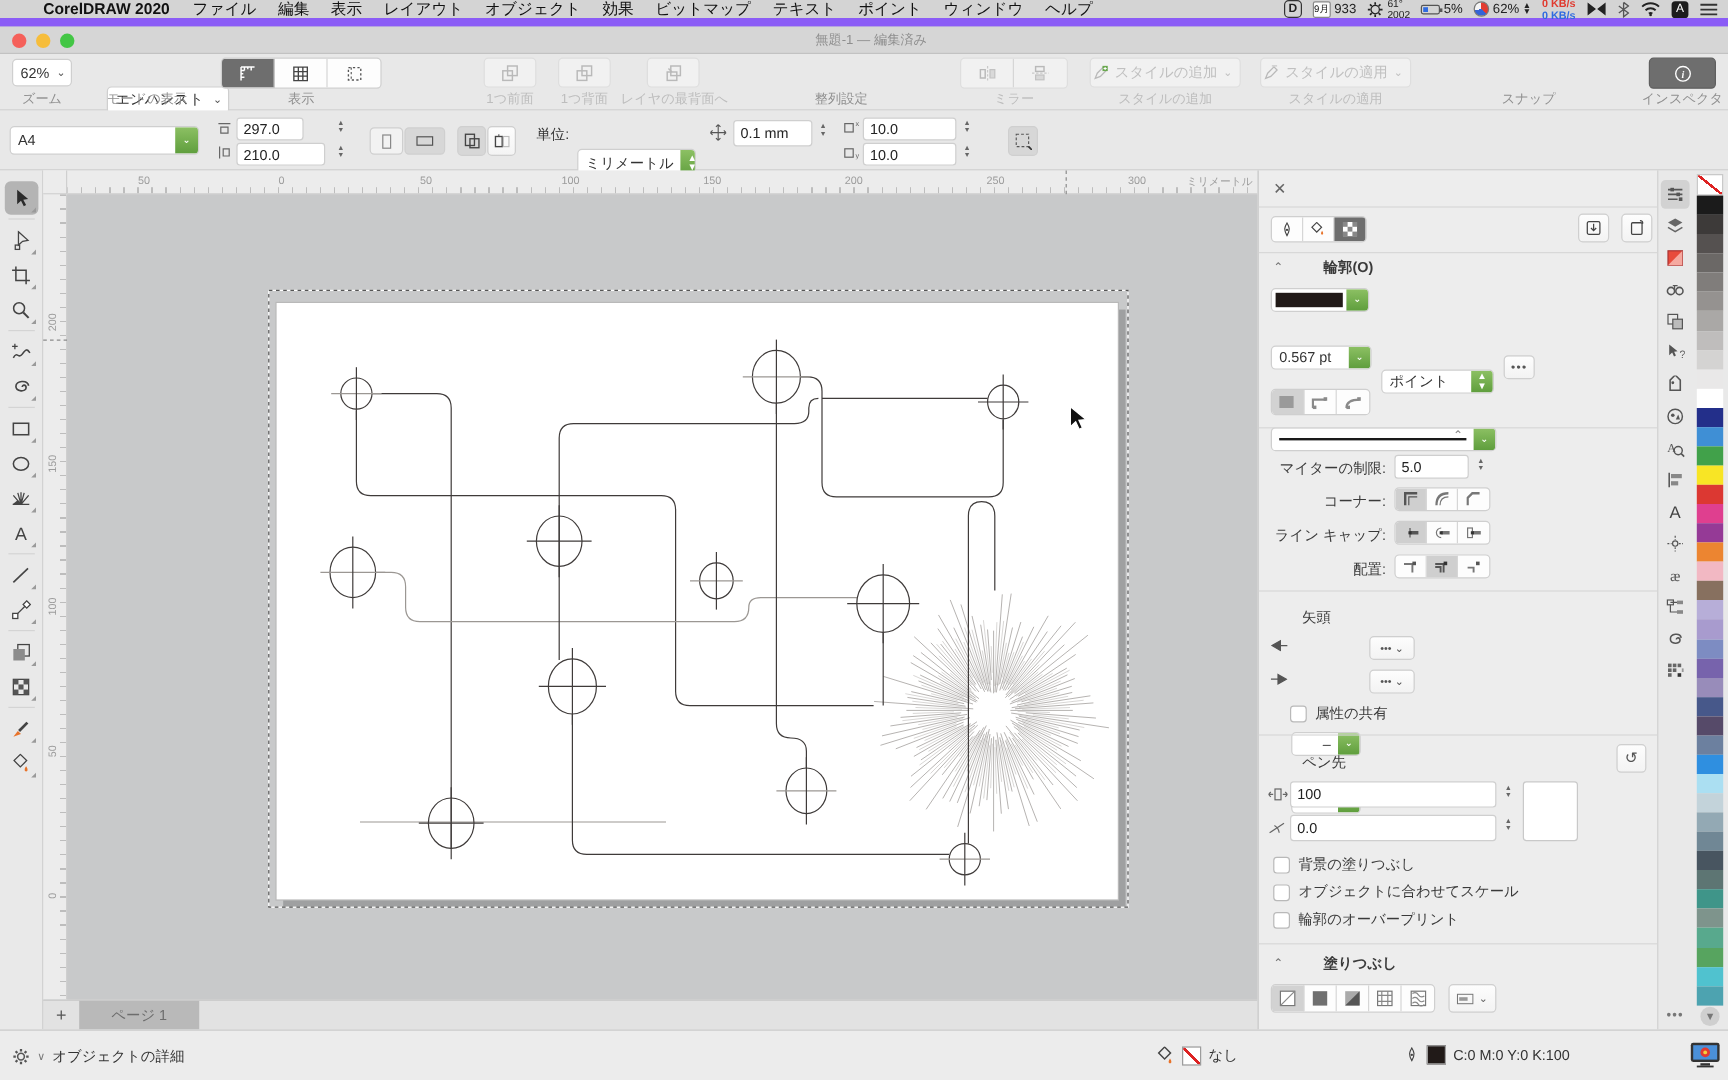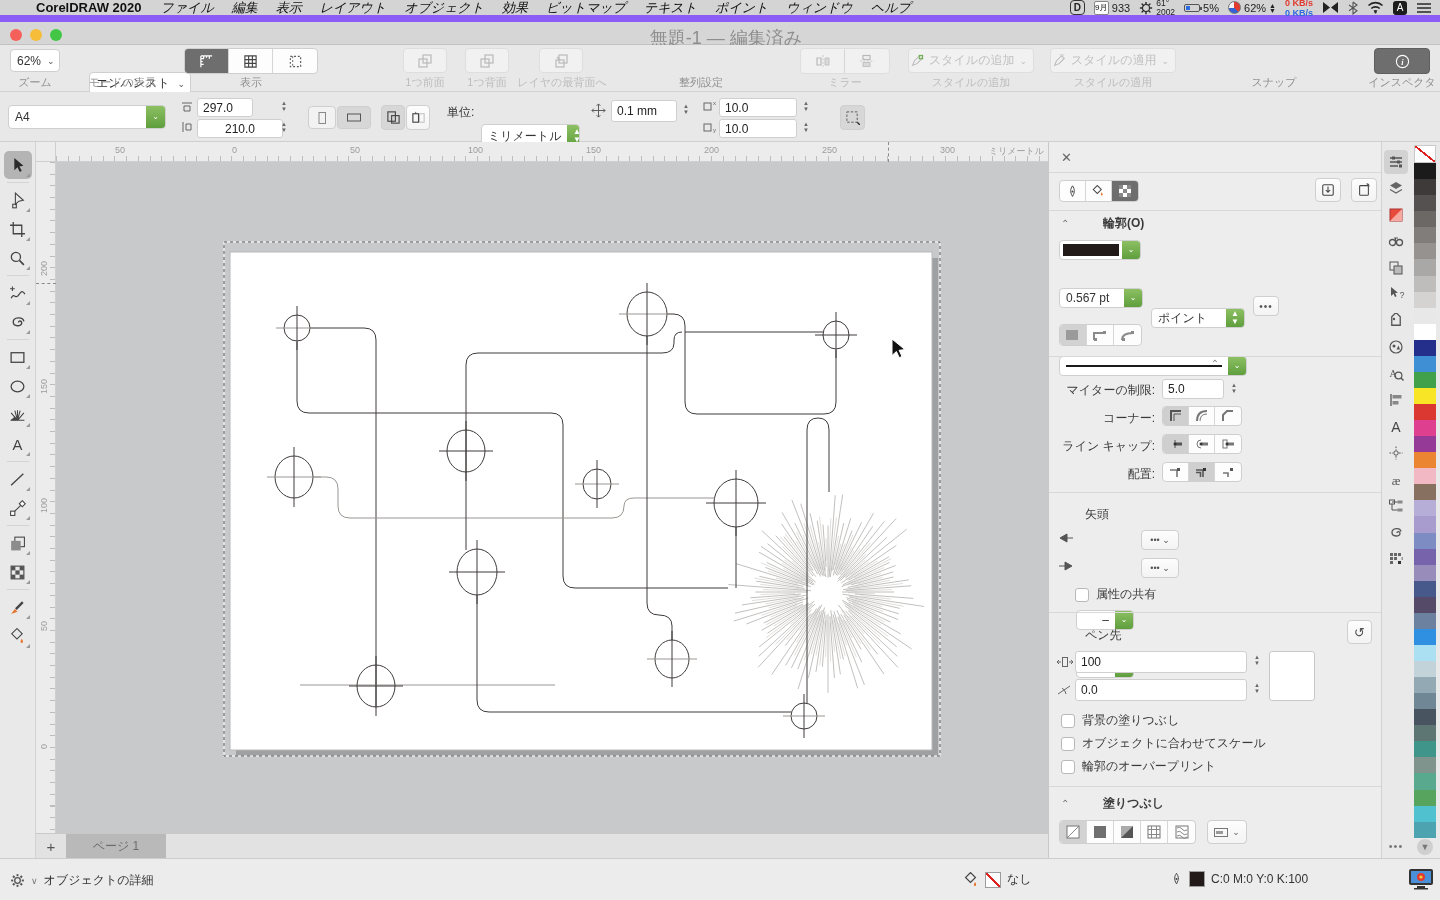--- a/index.html
+++ b/index.html
@@ -7,7 +7,7 @@
   .abs { position:absolute; }
   
   #menubar { position:absolute; left:0; top:0; width:1440px; height:22px; background:#d4d4d4; display:flex; align-items:center; padding:0 8px; font-size:13px; color:#111; border-bottom:7px solid #8b5cf6; z-index:50;}
-  .mb-item { padding:0 9px; white-space:nowrap;font-style:italic; }
+  .mb-item { padding:0 9px; white-space:nowrap; }
   .mb-app { font-weight:bold; padding:0 10px; }
   #mb-status { margin-left:auto; display:flex; align-items:center; gap:9px; font-size:11px; color:#222; }
   .mini { display:inline-flex; align-items:center; gap:3px; }

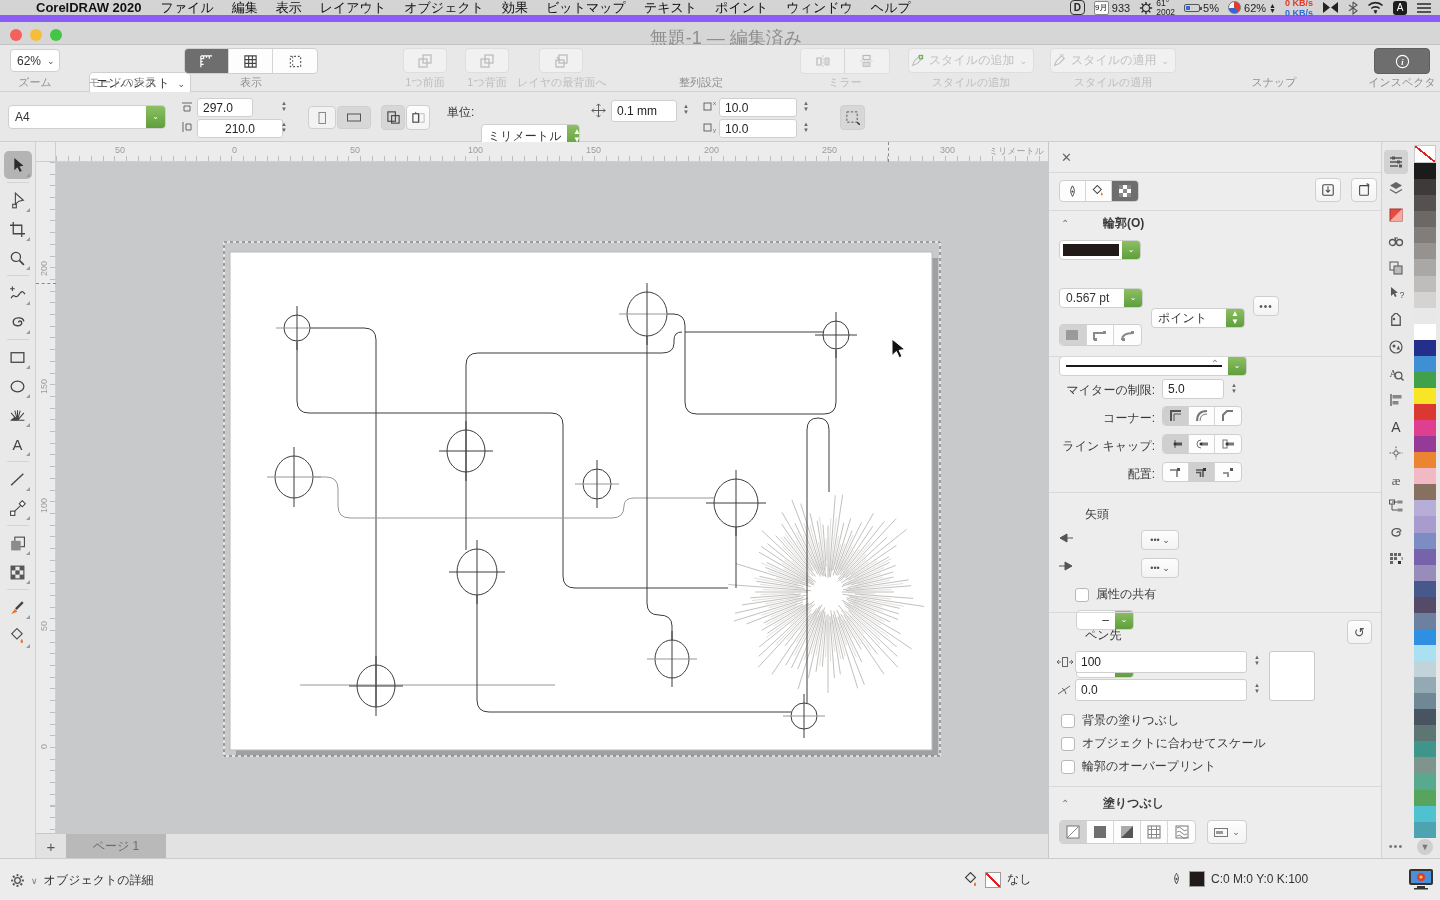--- a/index.html
+++ b/index.html
@@ -24,7 +24,7 @@
   
   #titlebar { position:absolute; left:0; top:22px; width:1440px; height:23px; background:#d6d6d6; border-bottom:1px solid #c2c2c2; }
   .light { width:12px; height:12px; border-radius:50%; display:inline-block; margin-right:8px; }
-  #title-text { position:absolute; left:12px; right:0; top:4px; text-align:center; font-size:18px; color:#8e8e8e; }
+  #title-text { position:absolute; left:12px; right:0; top:4px; text-align:center; font-size:11px; color:#8e8e8e; }
   
   #toolbar { position:absolute; left:0; top:45px; width:1440px; height:47px; background:#e8e8e8; border-bottom:1px solid #d2d2d2; }
   .tb-label { position:absolute; top:30px; font-size:11px; color:#8f8f8f; text-align:center; white-space:nowrap; }

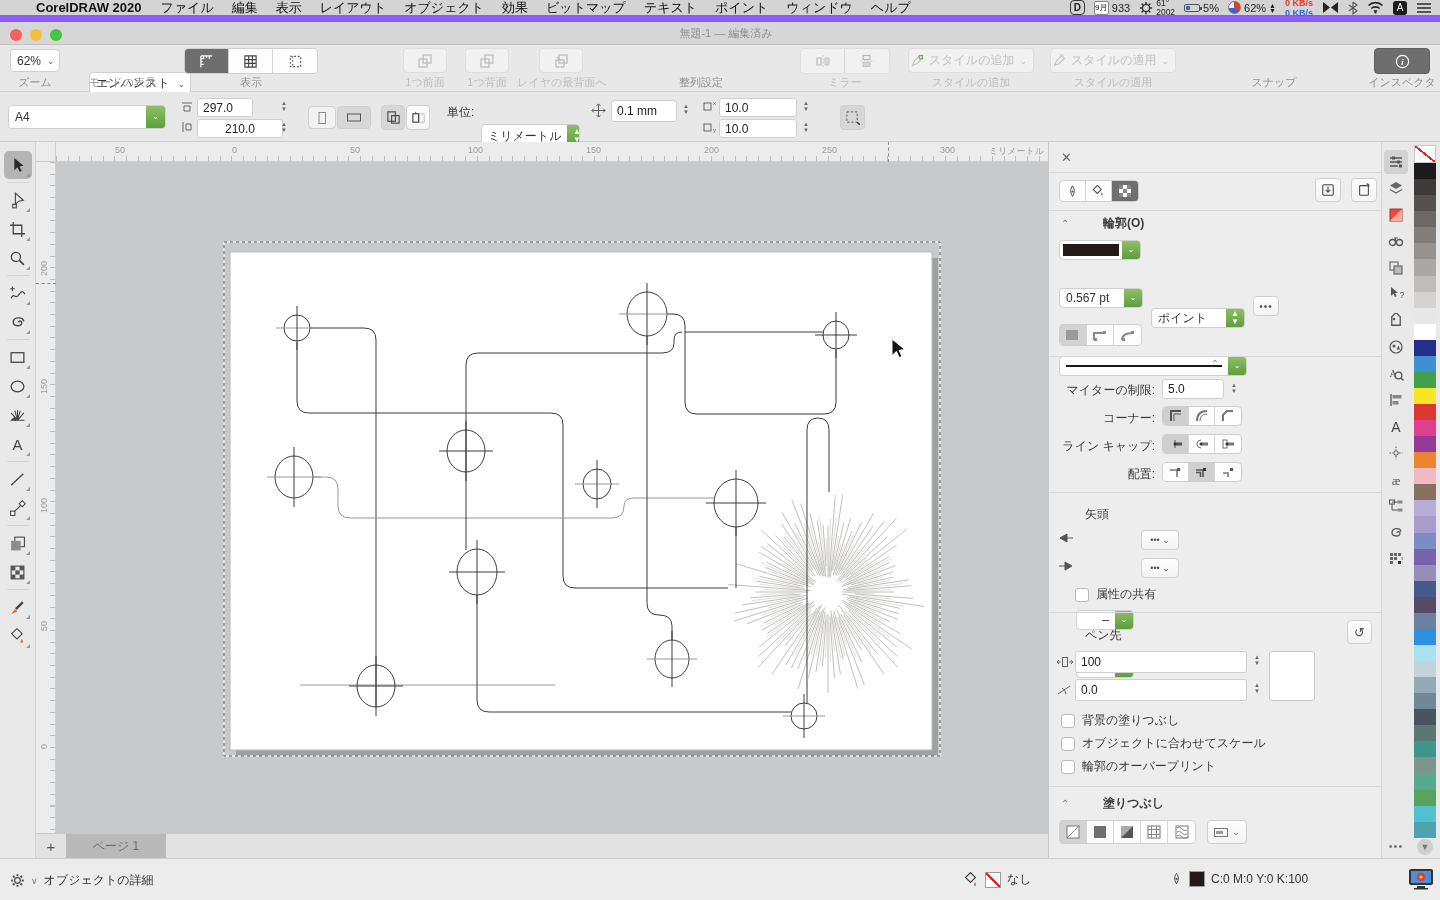--- a/index.html
+++ b/index.html
@@ -325,7 +325,7 @@
   <svg class="ic abs" style="left:181px;top:29px;" width="12" height="12" viewBox="0 0 12 12">
       <path d="M2 1 V11 M5 3 H10 V9 H5 Z" fill="none" stroke="#666"></path>
     </svg>
-  <div class="field abs" style="left:197px;top:27px;width:86px;height:19px;justify-content:center;">
+  <div class="field abs" style="left:197px;top:27px;width:74px;height:19px;">
       <span>210.0</span>
     </div>
   <div class="stepper abs" style="left:278px;top:29px;">

